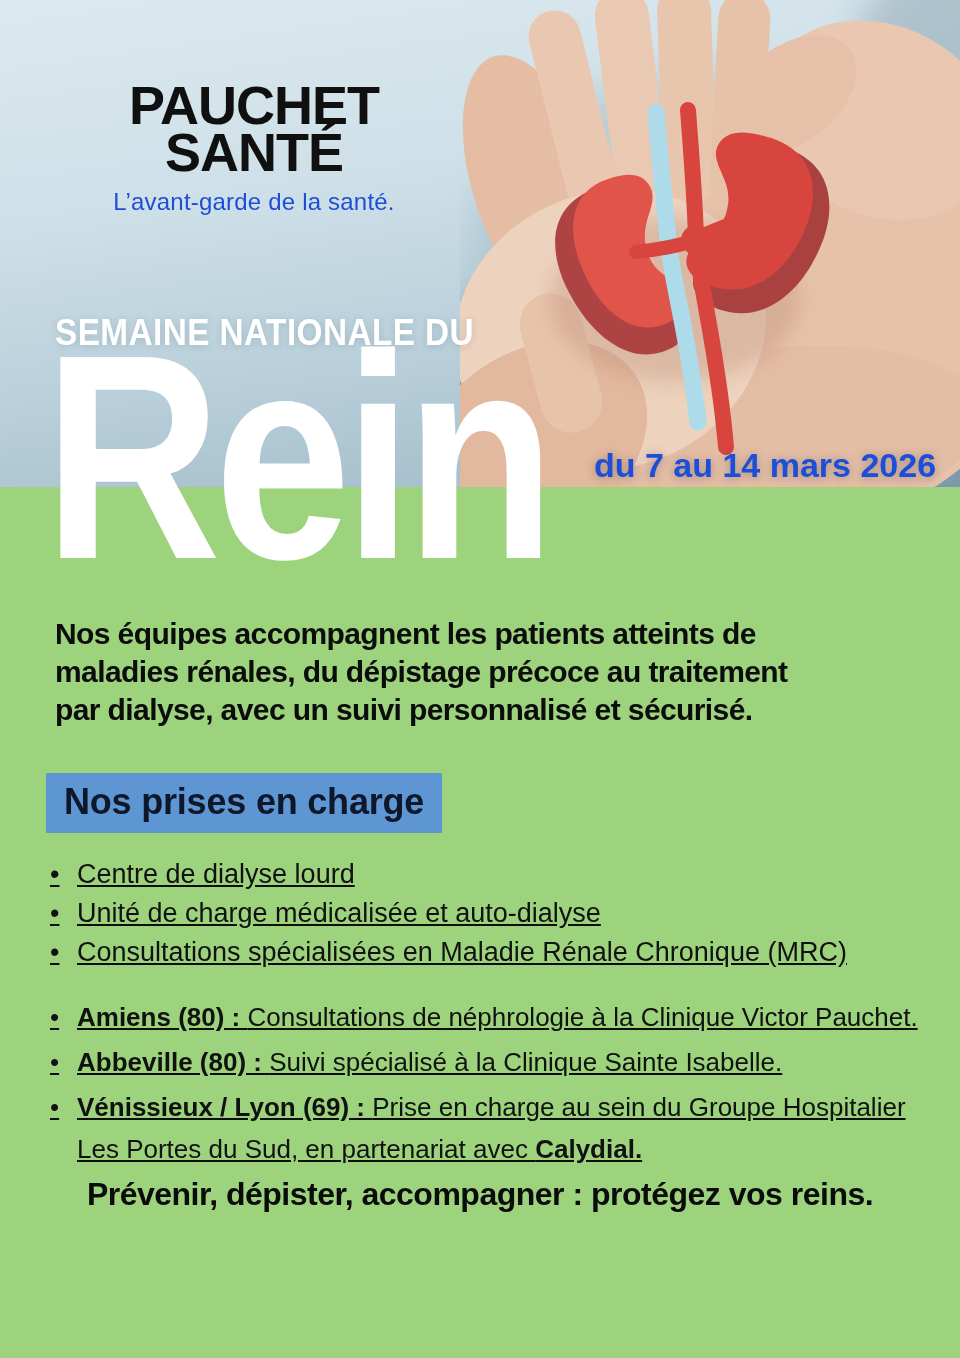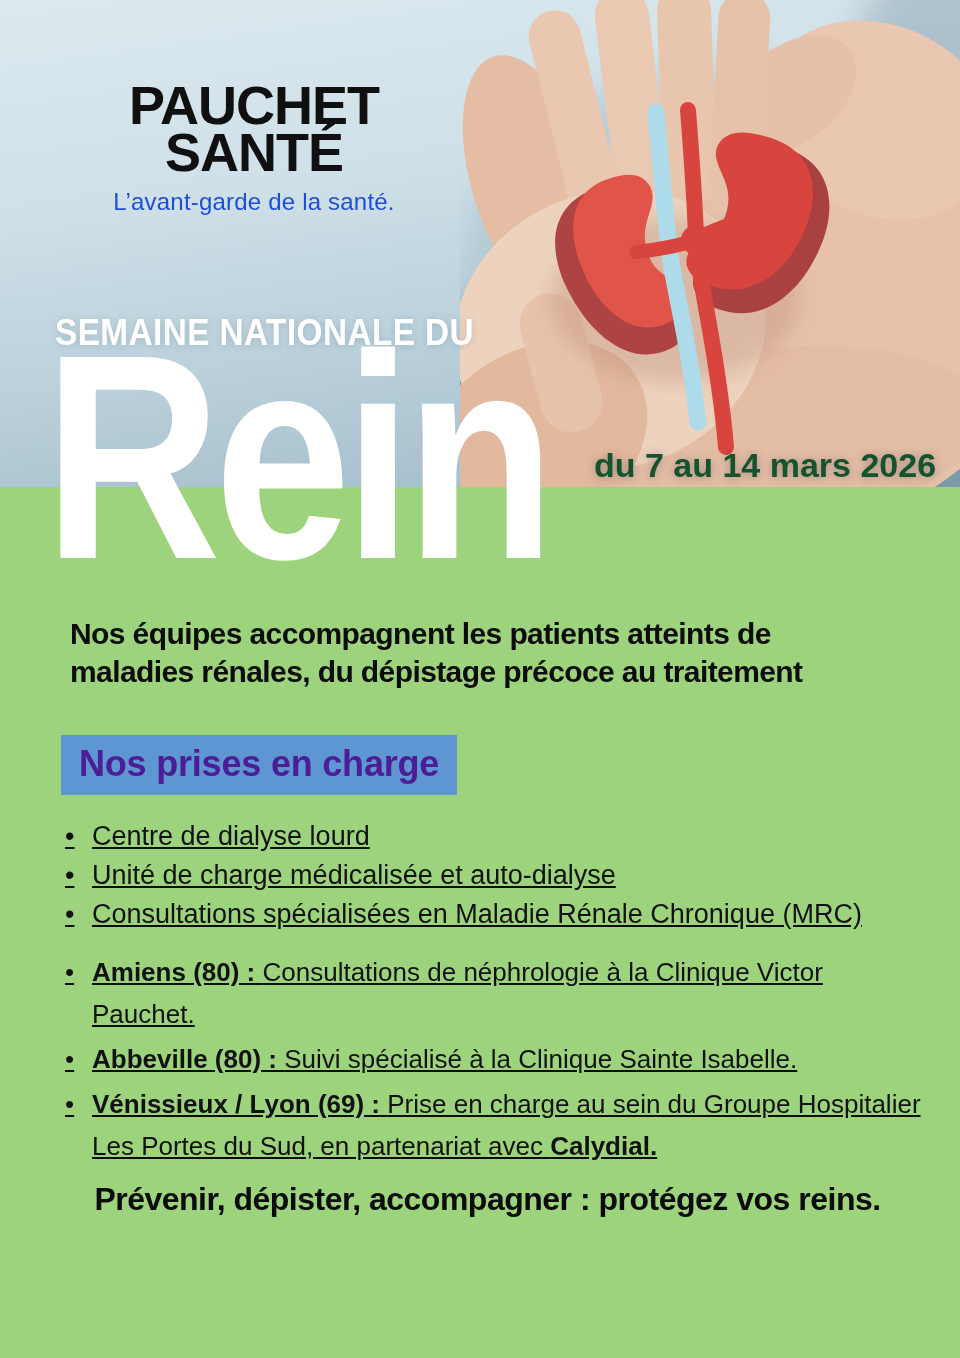--- a/index.html
+++ b/index.html
@@ -122,7 +122,7 @@
   }
   .date-badge{
     position:absolute; left:594px; top:446px;
-    color:#14532d;
+    color:#1d4ed8;
     font-size:34px; font-weight:700;
     white-space:nowrap;
     text-shadow:0 1px 10px rgba(30,50,60,0.35);

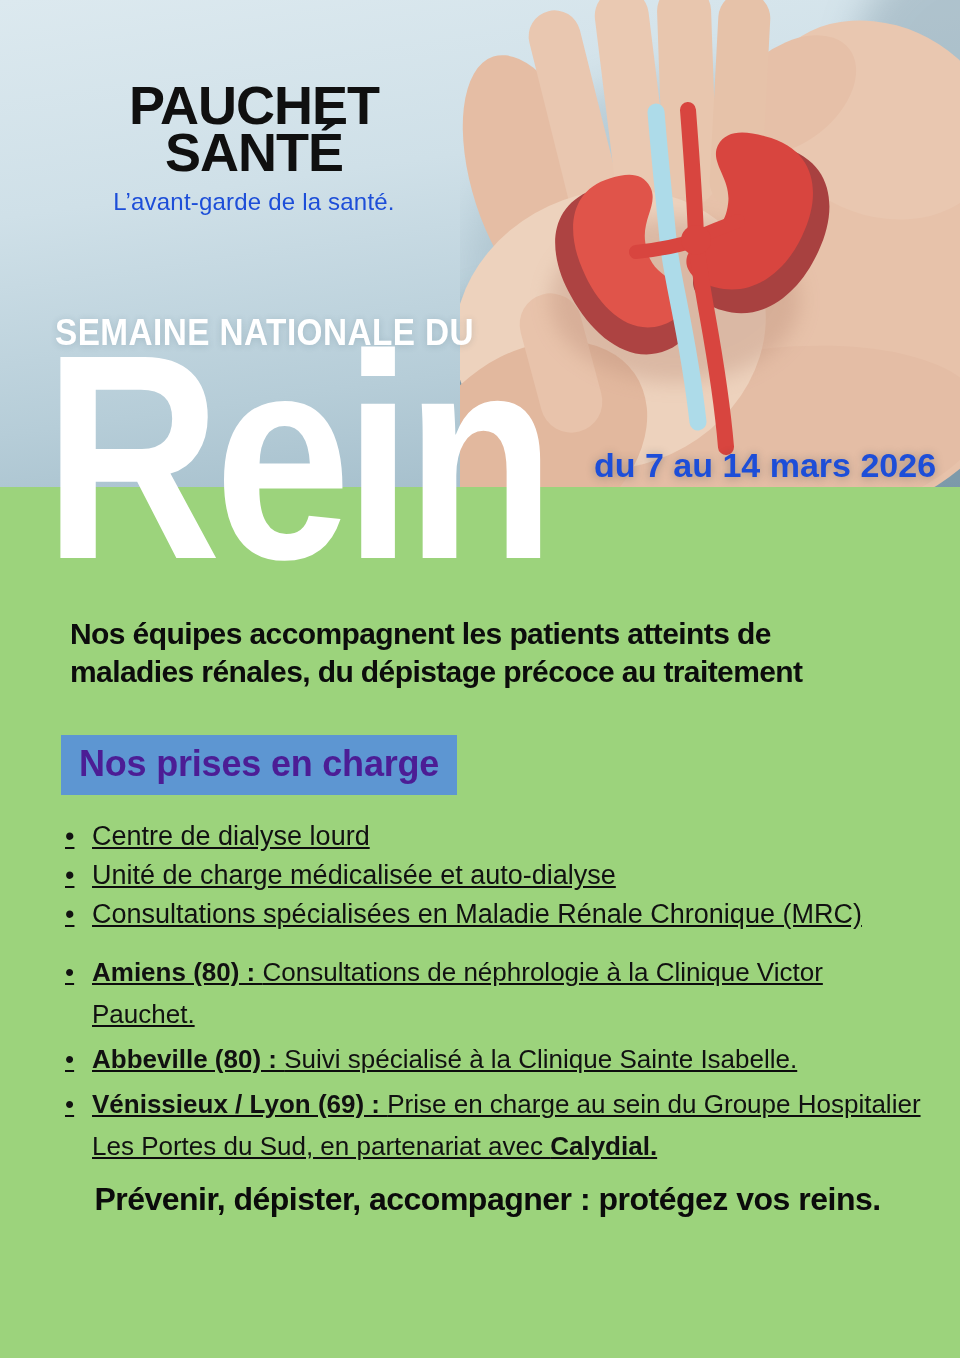--- a/index.html
+++ b/index.html
@@ -32,7 +32,6 @@
     width:960px; height:871px;
     background:#9cd37c;
     color:#0d0d0d;
-    padding-left:15px;
   }
   .intro{
     padding:128px 50px 0 55px;

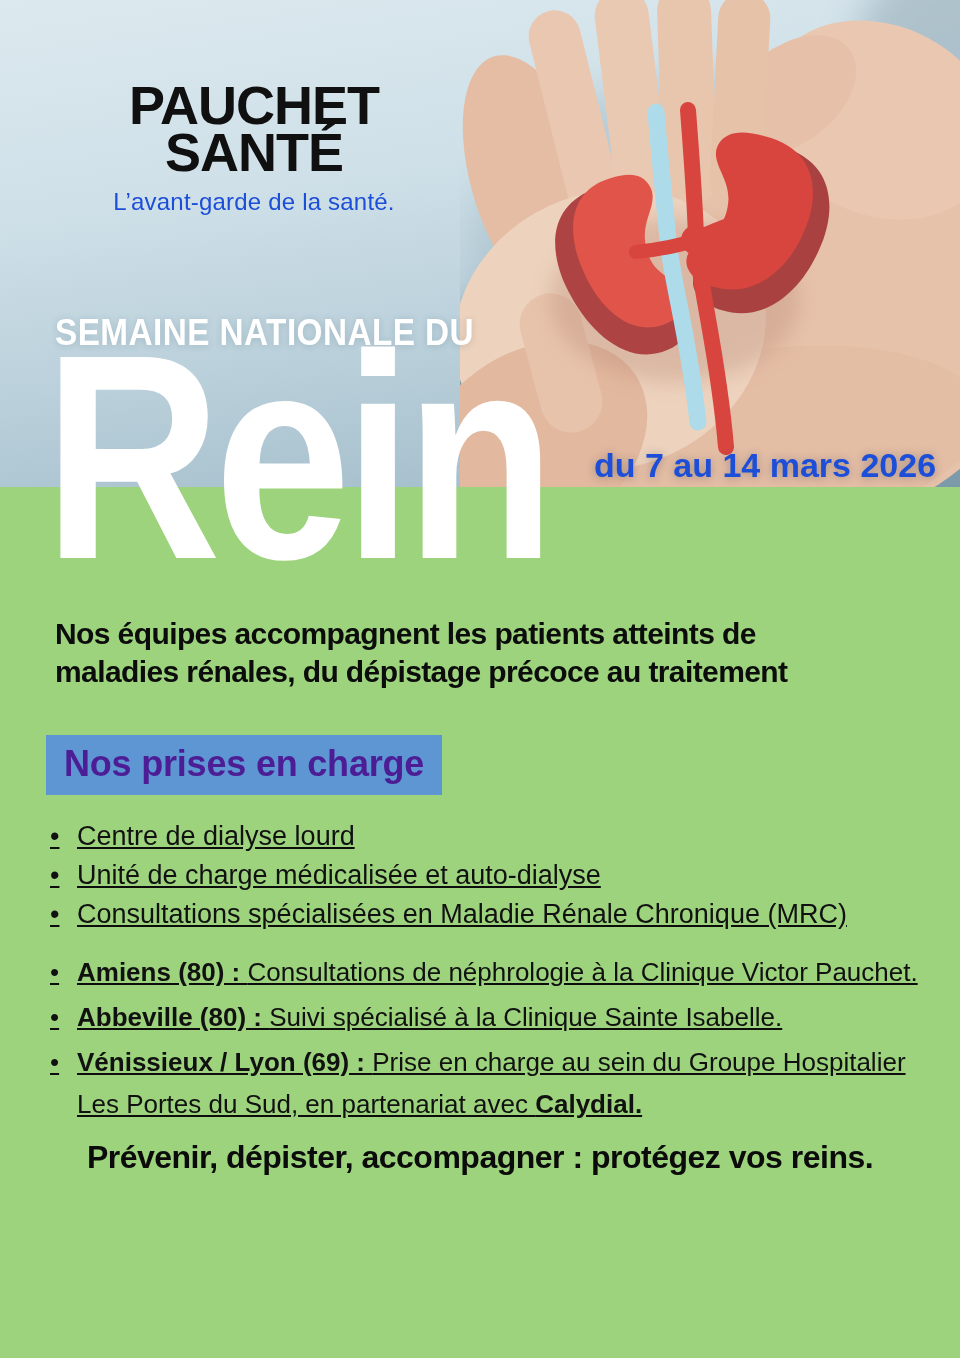--- a/index.html
+++ b/index.html
@@ -197,6 +197,7 @@
     <p class="intro">
       <span>Nos équipes accompagnent les patients atteints de</span>
       <span>maladies rénales, du dépistage précoce au traitement</span>
+      <span>par dialyse, avec un suivi personnalisé et sécurisé.</span>
     </p>
 
     <div class="heading-row">

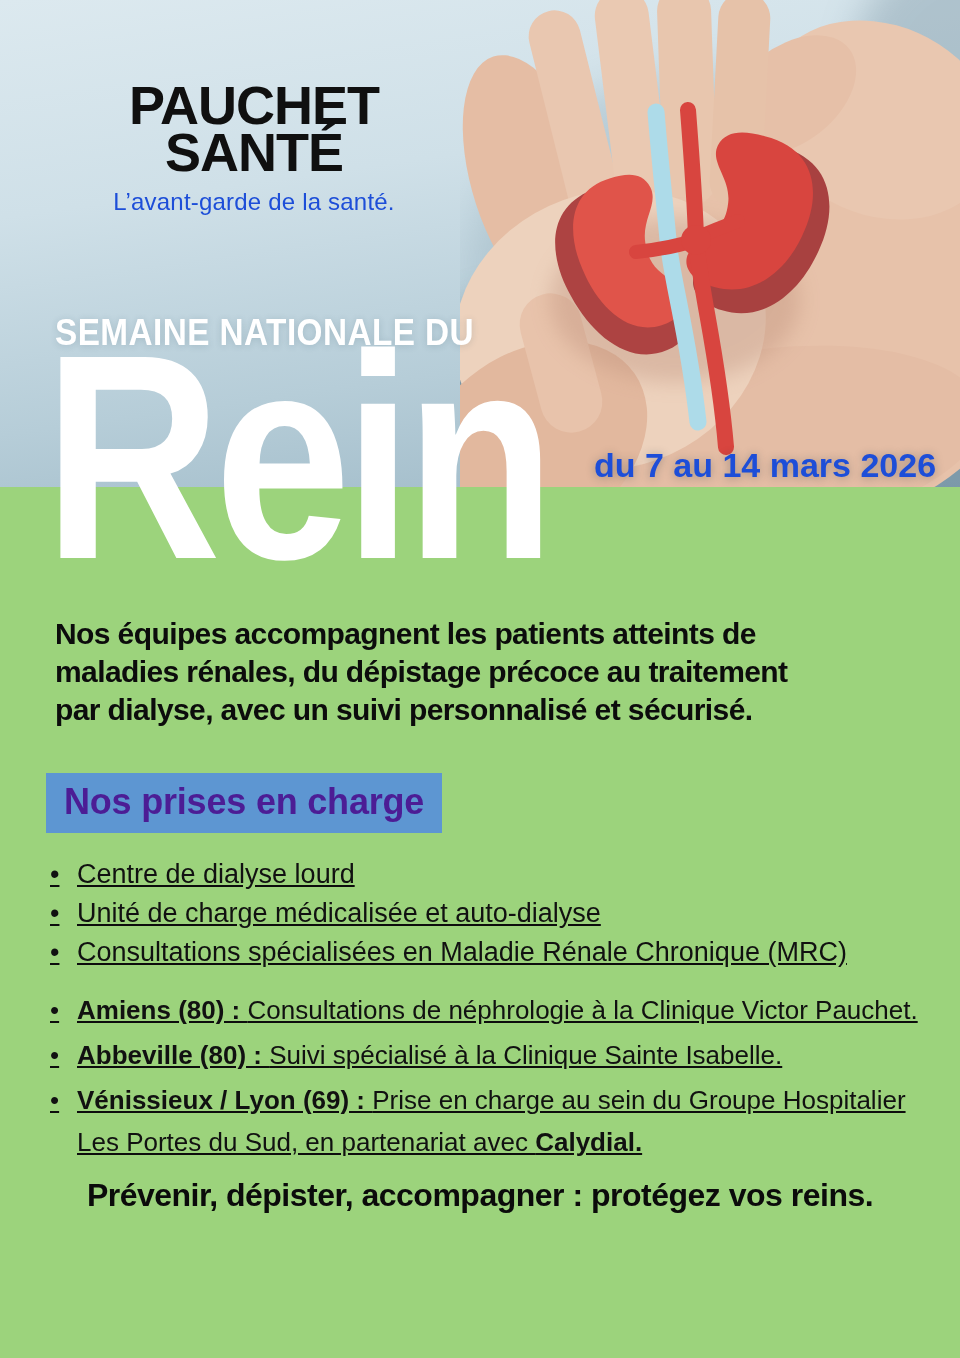--- a/index.html
+++ b/index.html
@@ -48,7 +48,7 @@
     margin-left:46px;
     padding:7px 18px 9px;
     background:#5d96d2;
-    color:#4c1d95;
+    color:#0f172a;
     font-size:36px; font-weight:700;
     line-height:44px; letter-spacing:-0.2px;
   }

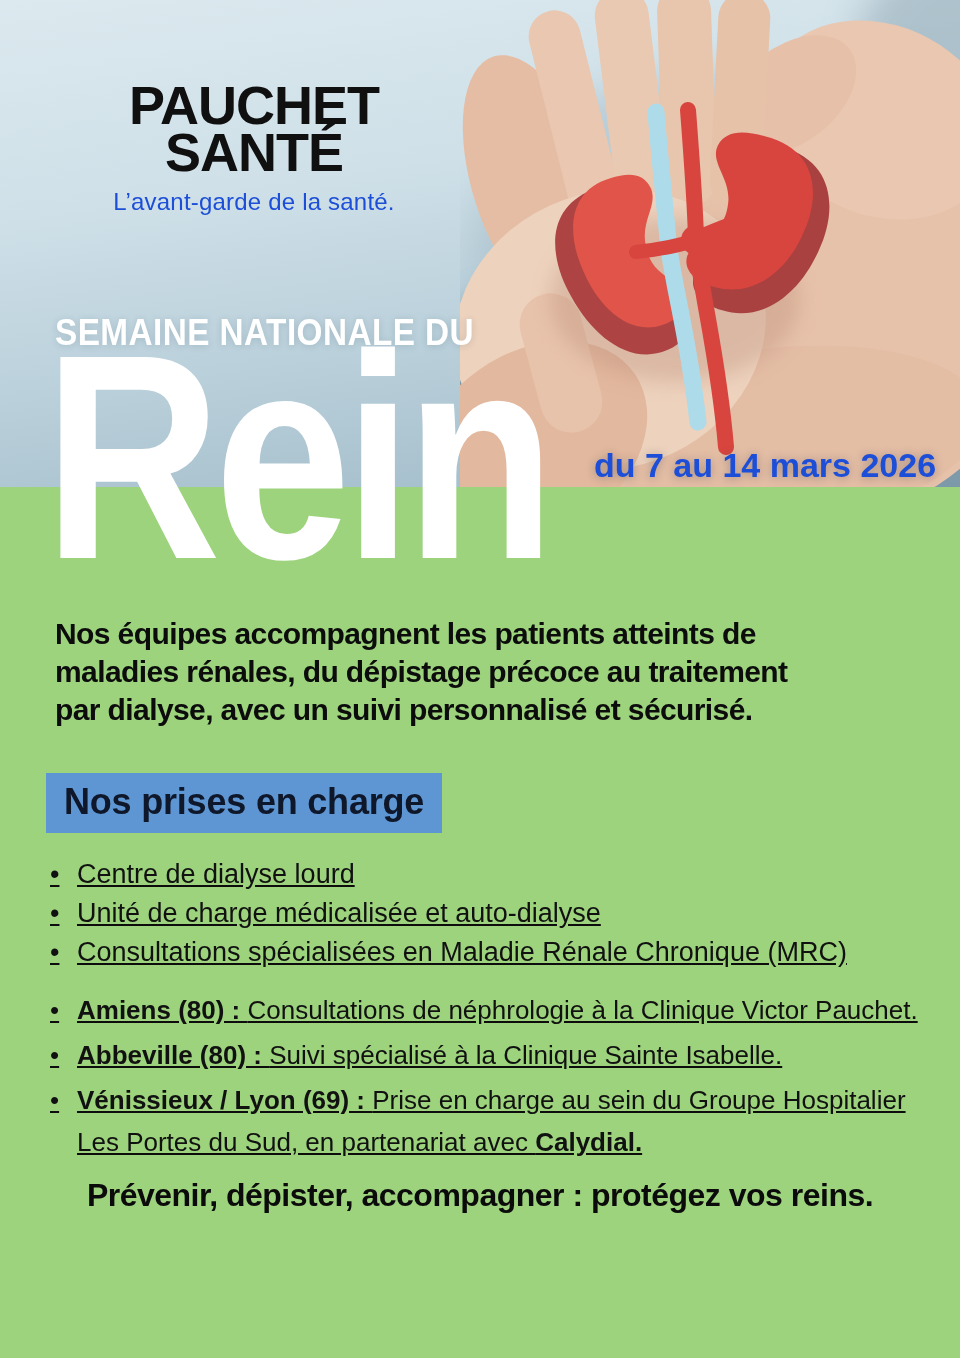--- a/index.html
+++ b/index.html
@@ -63,7 +63,7 @@
     font-size:27px; line-height:39px;
     color:#111111;
   }
-  ul.bullets.centers{ margin-top:17px; }
+  ul.bullets.centers{ margin-top:24px; }
   ul.bullets.centers li{
     font-size:26px; line-height:42px;
     margin-bottom:3px;

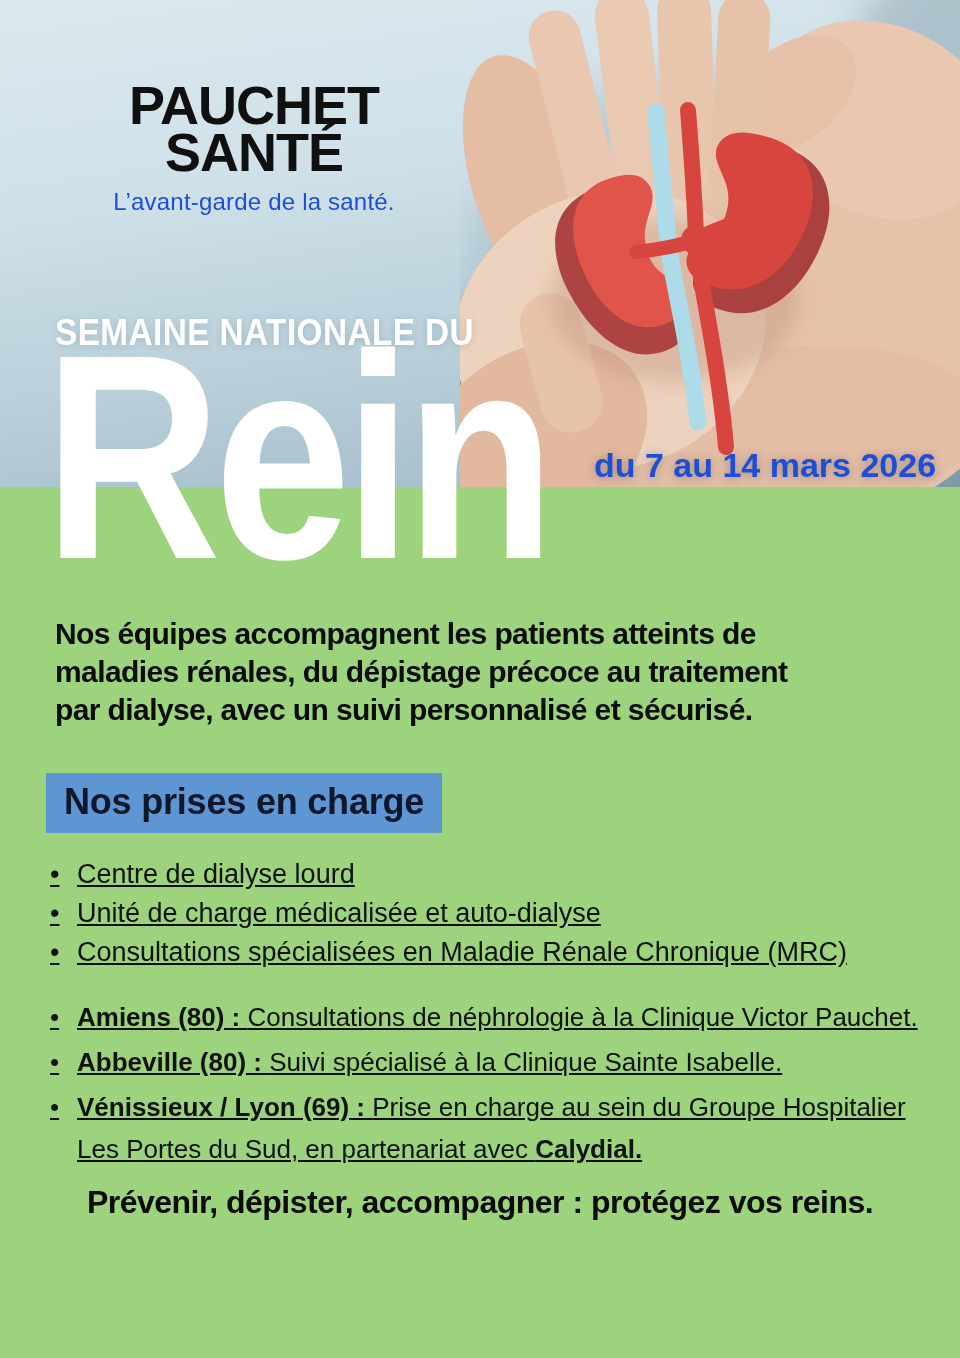--- a/index.html
+++ b/index.html
@@ -77,7 +77,7 @@
   ul.bullets .li-text b{ font-weight:700; }
 
   .footer-line{
-    margin-top:14px;
+    margin-top:6px;
     text-align:center;
     font-size:32px; font-weight:700;
     letter-spacing:-0.5px;

